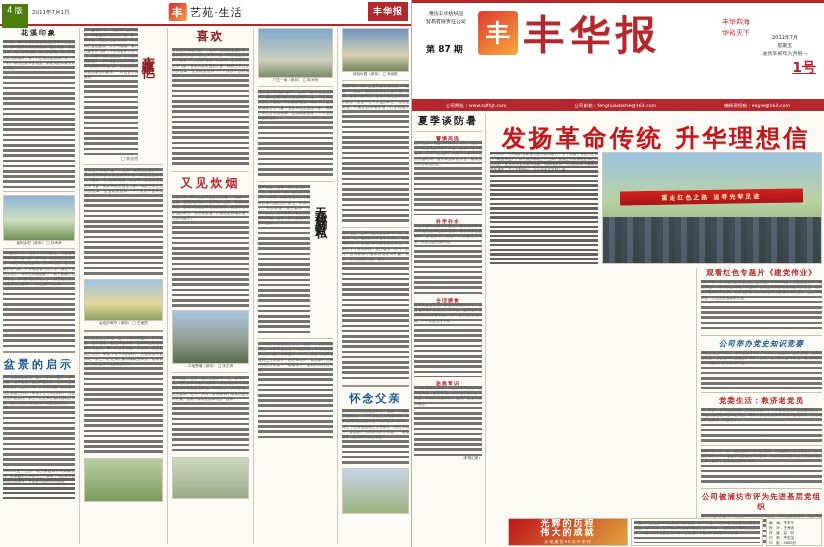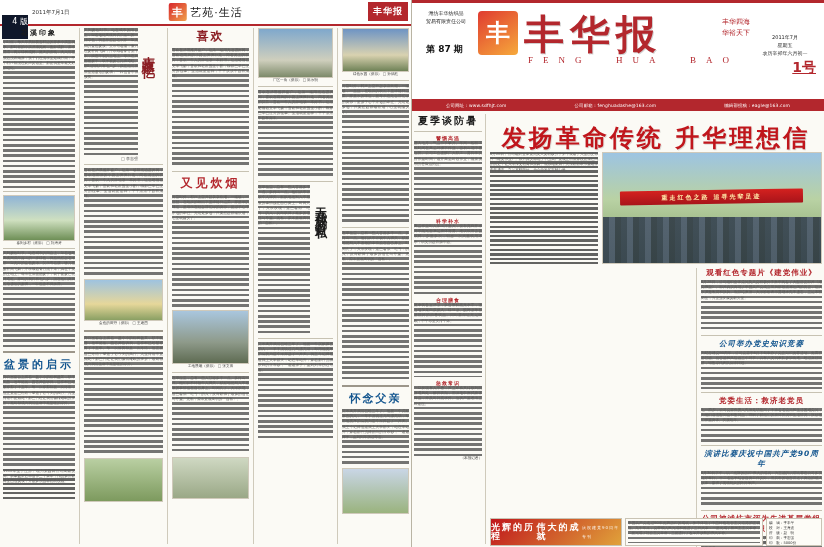--- a/index.html
+++ b/index.html
@@ -38,11 +38,11 @@
     border-bottom: 2px solid #b3272d;
   }
   .l-pagenum {
-    position: absolute; left: 2px; top: 15px;
+    position: absolute; left: 2px; top: 4px;
     width: 26px; height: 24px;
-    background: #0f172a; color: #fff;
+    background: #4d7c0f; color: #fff;
     font-size: 8px; line-height: 11px;
-    text-align: right; padding-top: 1px;
+    text-align: center; padding-top: 1px;
     font-family: "DejaVu Sans", sans-serif;
   }
   .l-date {

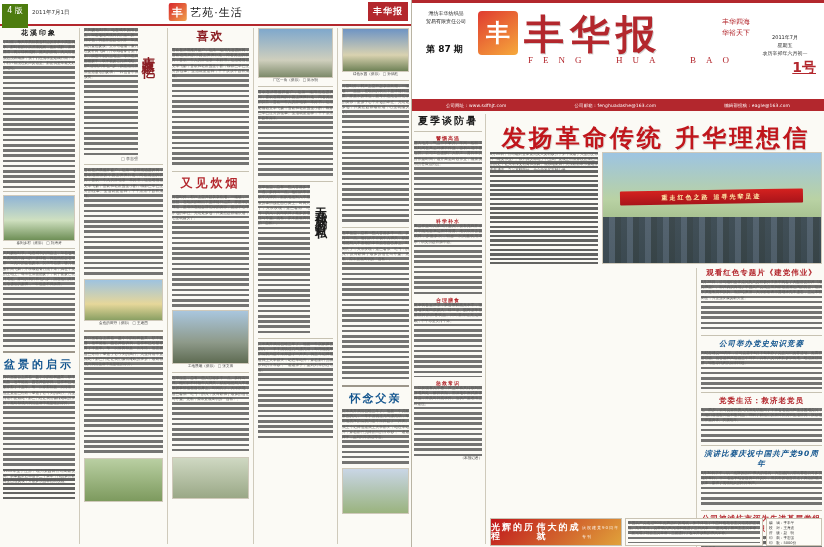--- a/index.html
+++ b/index.html
@@ -297,7 +297,6 @@
       <div class="r-issue">第 87 期</div>
       <div class="r-logo">丰</div>
       <div class="r-title">丰华报</div>
-      <div class="r-pinyin">FENG&nbsp;&nbsp;HUA&nbsp;&nbsp;BAO</div>
       <div class="r-slogan" style="white-space:pre-line;">丰华四海
 华裕天下</div>
       <div class="r-dateblock">

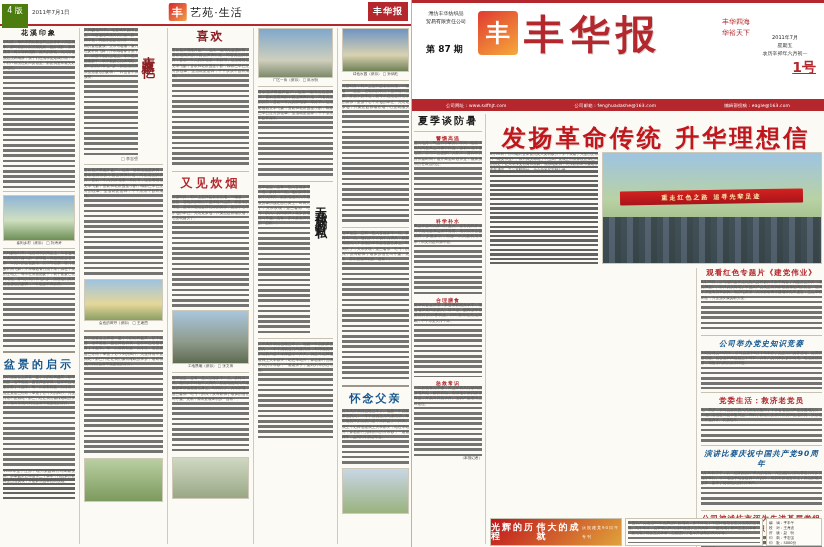--- a/index.html
+++ b/index.html
@@ -356,7 +356,6 @@
         <div class="box-title" style="font-size:7.5px;">党委生活：救济老党员</div>
         <div class="vtext faux" style="height:34px;margin-top:2px;">七一前夕，公司党委负责人先后走访慰问了十余名老党员和生活困难党员，为他们送去慰问金和慰问品，详细了解他们的身体状况和生活情况，鼓励他们保重身体、安度晚年。</div>
         <div class="rule-h" style="margin:3px 0;"></div>
-        <div class="box-title blue" style="font-size:7.5px;">演讲比赛庆祝中国共产党90周年</div>
         <div class="vtext faux" style="height:36px;margin-top:2px;">6月30日下午，以「光辉的历程·伟大的成就」为主题的演讲比赛在公司多功能厅举行。十二名选手结合自身工作实际，用质朴的语言讲述了身边的感人故事，赢得了现场观众的阵阵掌声。</div>
         <div class="rule-h" style="margin:3px 0;"></div>
         <div class="box-title" style="font-size:7.5px;">公司被浦坊市评为先进基层党组织</div>

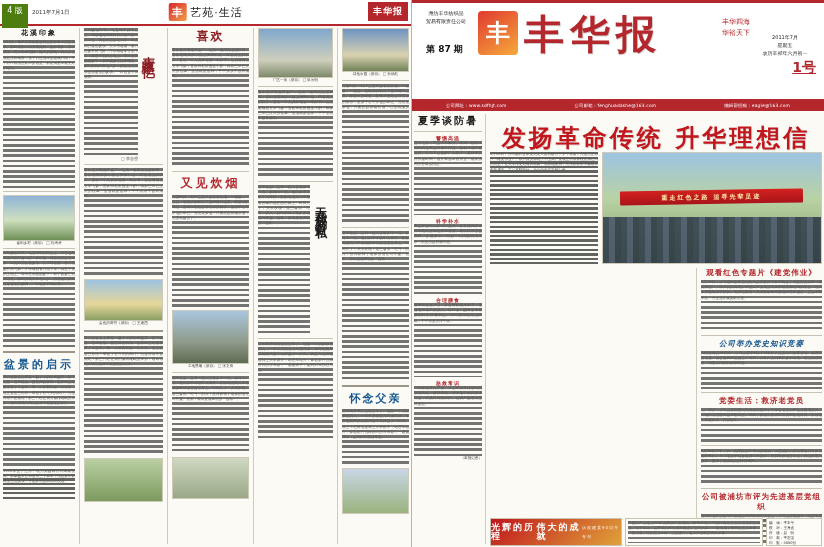--- a/index.html
+++ b/index.html
@@ -364,7 +364,7 @@
     </div>
 
     <div style="position:absolute; left:78px; top:518px; width:332px; height:28px; display:flex; gap:3px;">
-      <div class="ad-block" style="width:132px; background:linear-gradient(135deg,#c0161c,#e0a23a); color:#fff; display:flex; flex-direction:row; align-items:center; justify-content:center; line-height:9px;">
+      <div class="ad-block" style="width:120px; background:linear-gradient(135deg,#c0161c,#e0a23a); color:#fff; display:flex; flex-direction:column; align-items:center; justify-content:center; line-height:9px;margin-left:18px;">
         <div style="font-size:9px;font-weight:bold;letter-spacing:2px;">光辉的历程</div>
         <div style="font-size:9px;font-weight:bold;letter-spacing:2px;">伟大的成就</div>
         <div style="font-size:4px;letter-spacing:1px;opacity:.9;">庆祝建党90周年专刊</div>

